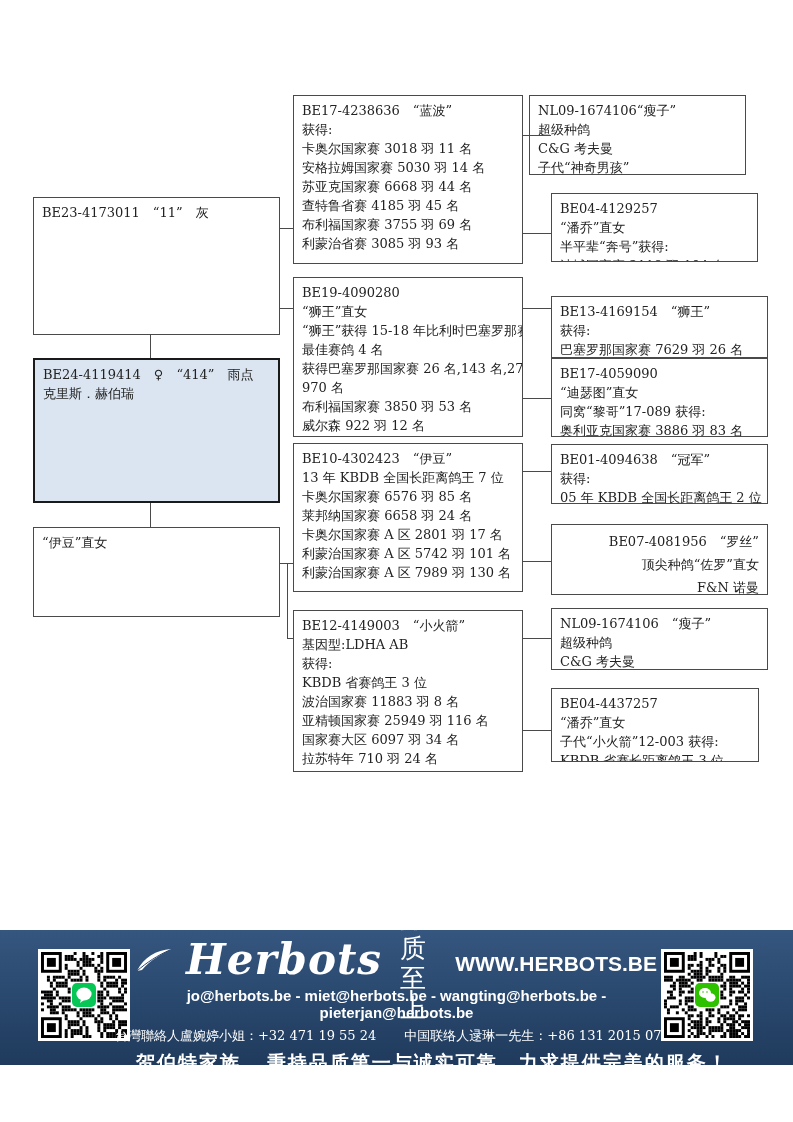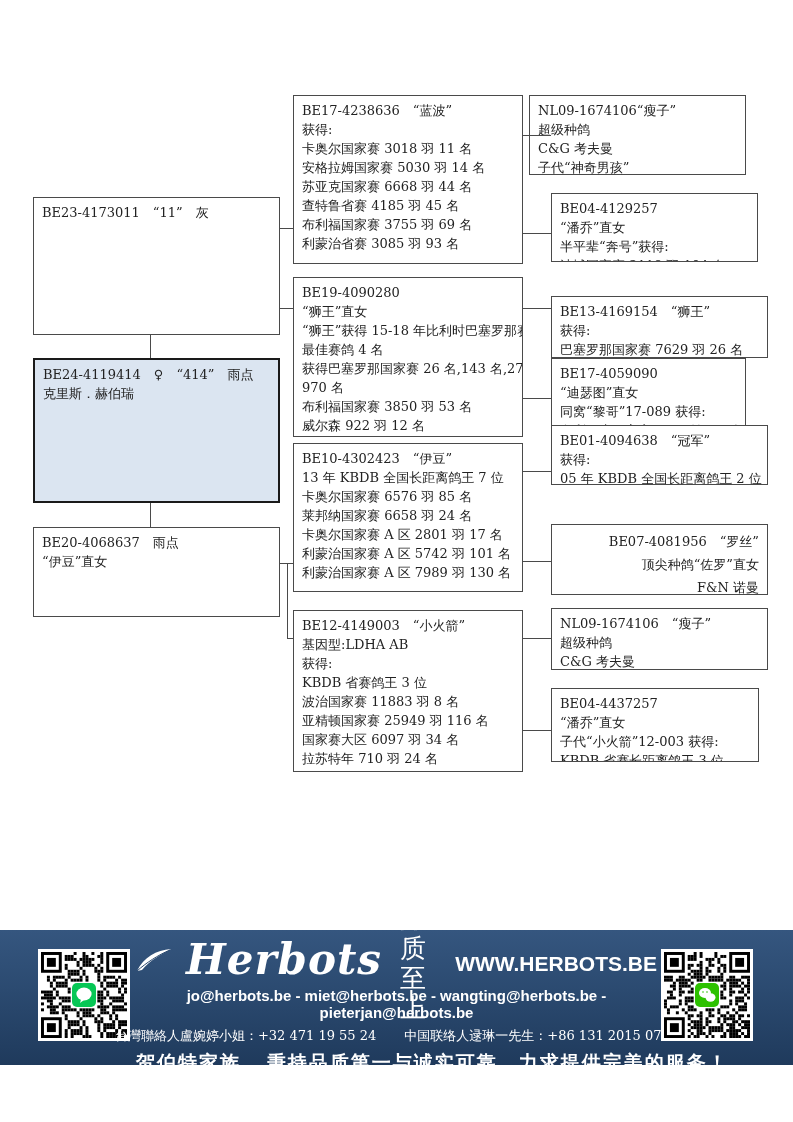--- a/index.html
+++ b/index.html
@@ -20,7 +20,7 @@
   .r1{left:529px;top:95px;width:217px;height:80px;}
   .r2{left:551px;top:193px;width:207px;height:69px;}
   .r3{left:551px;top:296px;width:217px;height:62px;}
-  .r4{left:551px;top:358px;width:195px;height:79px;}
+  .r4{left:551px;top:358px;width:217px;height:79px;}
   .r5{left:551px;top:425px;width:217px;height:60px;}
   .r6{left:551px;top:524px;width:217px;height:71px;}
   .r6 .bl{height:23px;line-height:23px;text-align:right;}

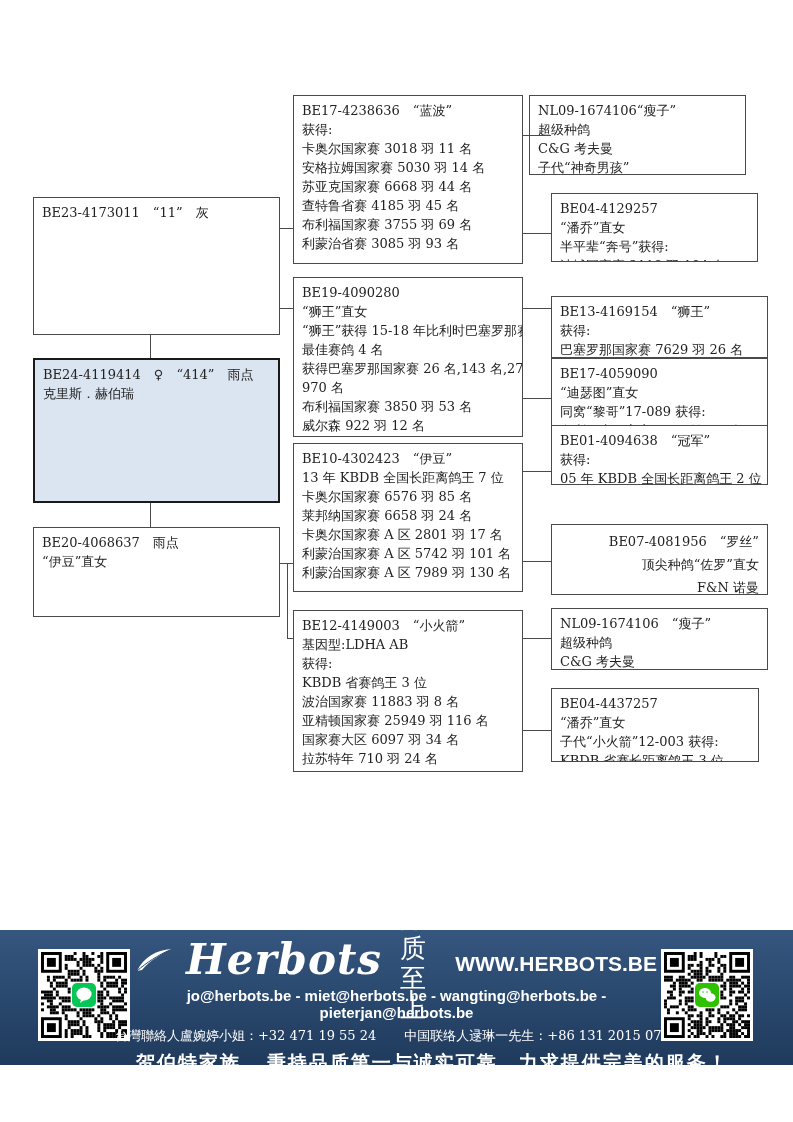--- a/index.html
+++ b/index.html
@@ -21,7 +21,7 @@
   .r2{left:551px;top:193px;width:207px;height:69px;}
   .r3{left:551px;top:296px;width:217px;height:62px;}
   .r4{left:551px;top:358px;width:217px;height:79px;}
-  .r5{left:551px;top:425px;width:217px;height:60px;}
+  .r5{left:551px;top:444px;width:217px;height:60px;}
   .r6{left:551px;top:524px;width:217px;height:71px;}
   .r6 .bl{height:23px;line-height:23px;text-align:right;}
   .r7{left:551px;top:608px;width:217px;height:62px;}

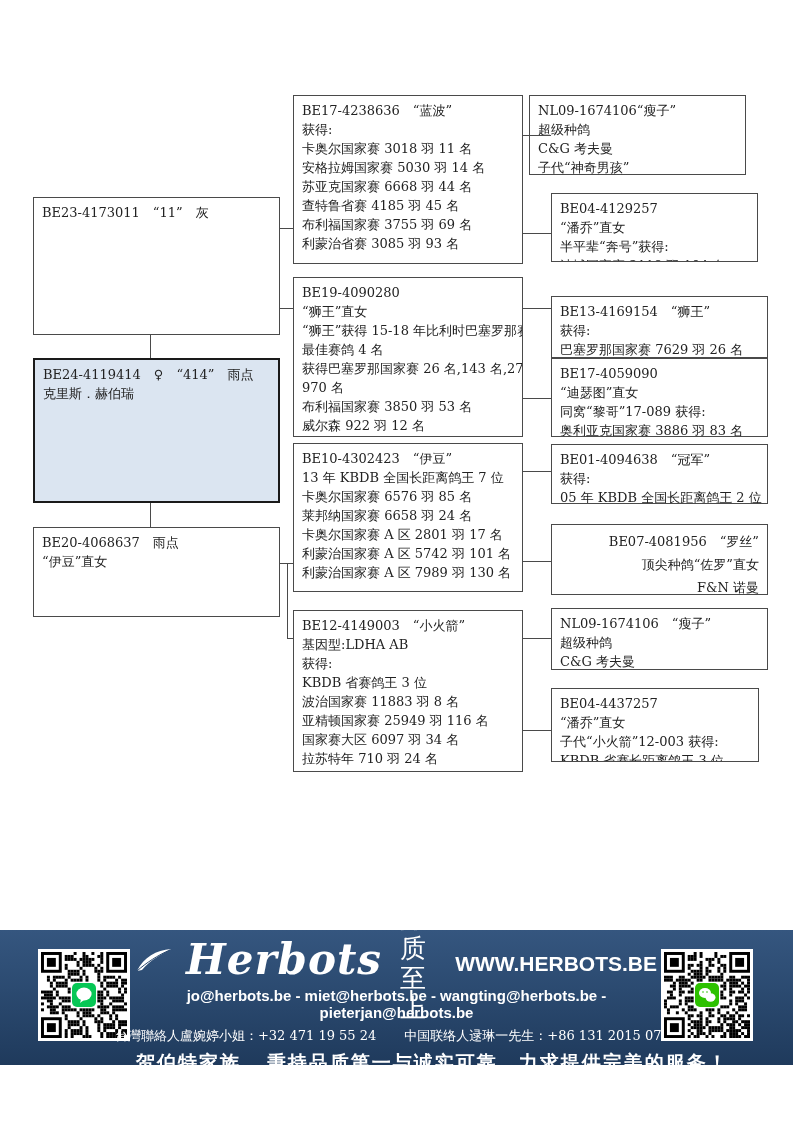--- a/index.html
+++ b/index.html
@@ -82,7 +82,6 @@
       <div class="bl">克里斯．赫伯瑞</div>
     </div>
   <div class="box l3">
-      <div class="bl">BE20-4068637　雨点</div>
       <div class="bl">“伊豆”直女</div>
     </div>
 

